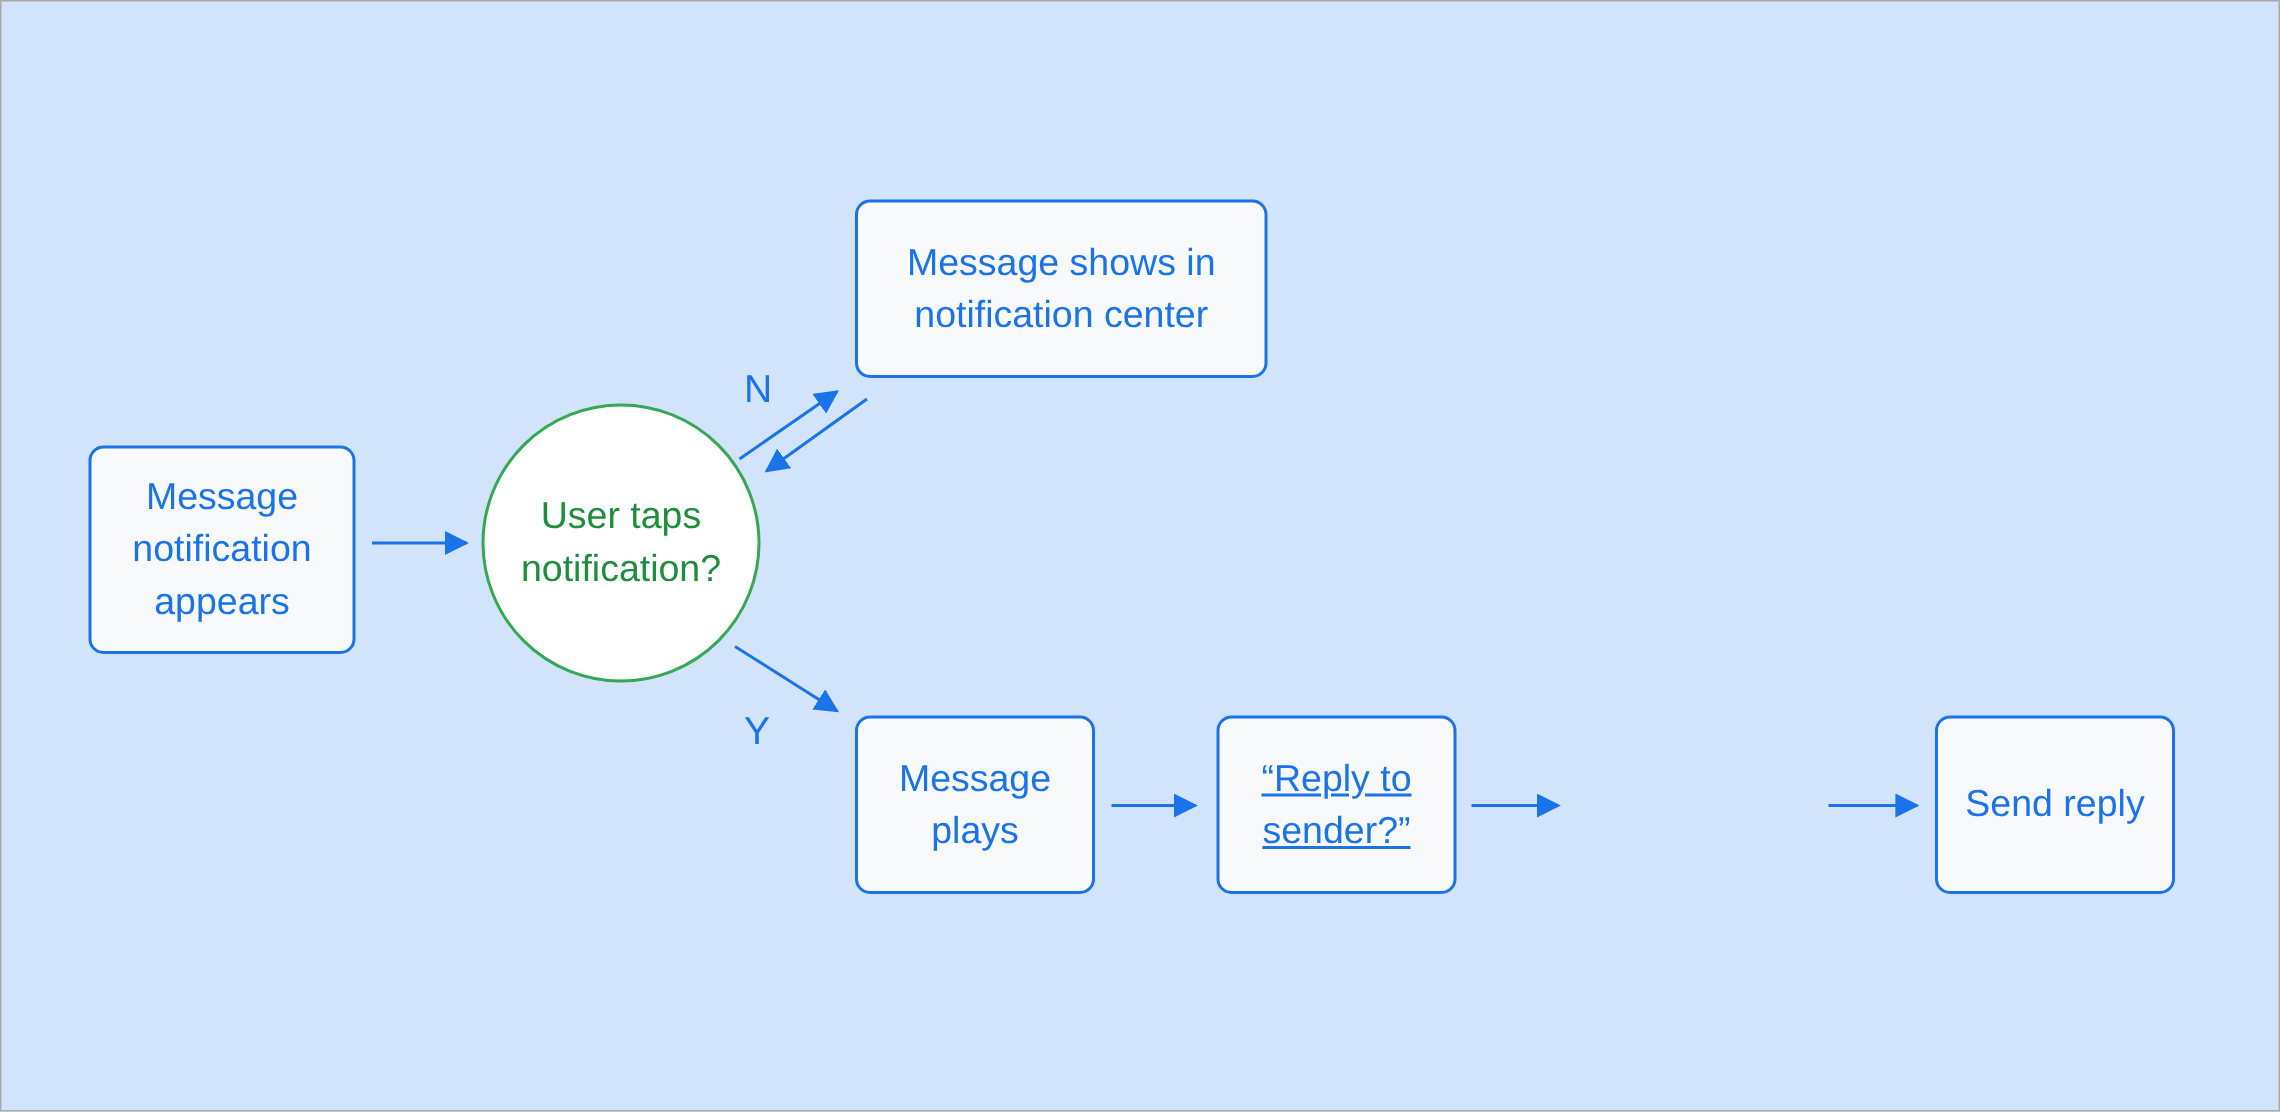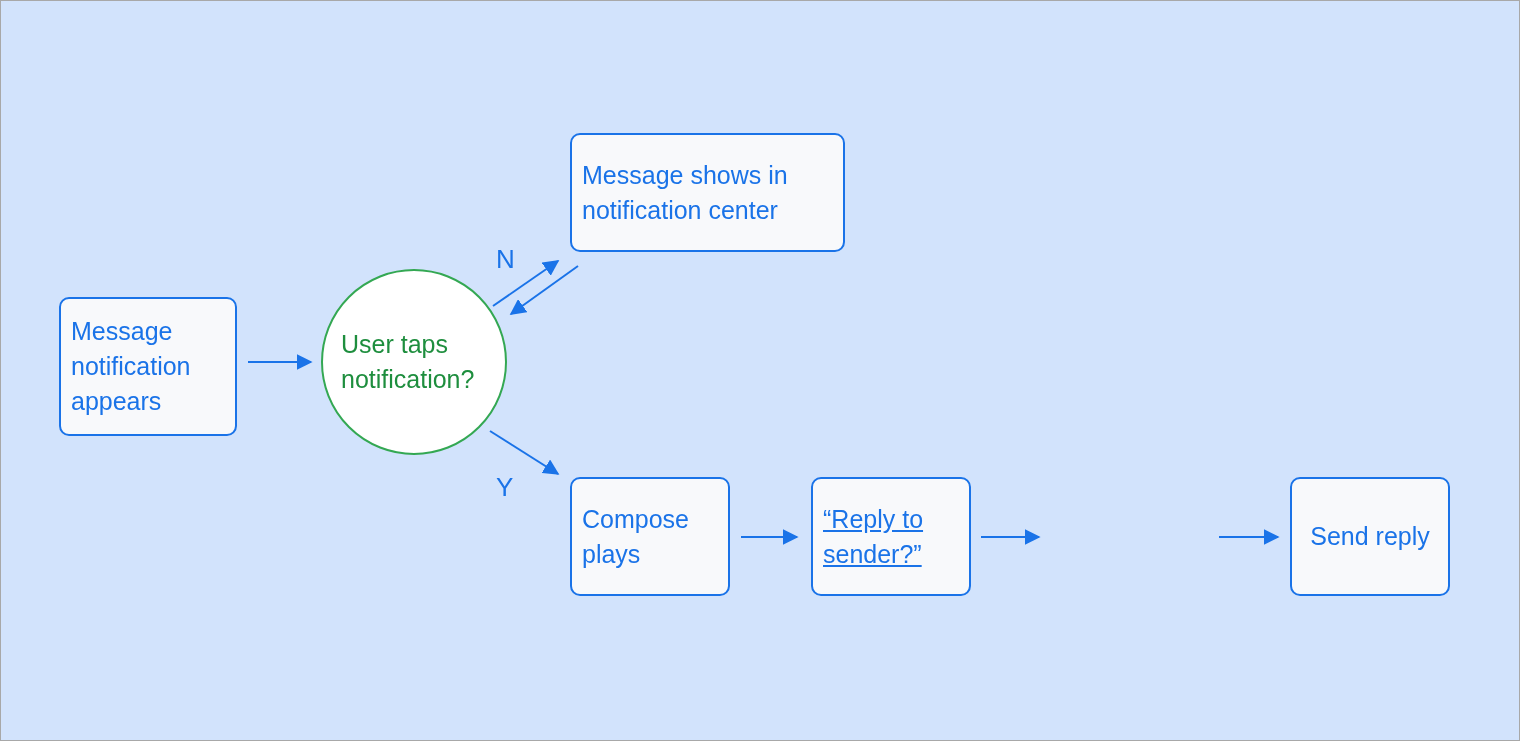--- a/index.html
+++ b/index.html
@@ -26,7 +26,7 @@
     display: flex;
     align-items: center;
     justify-content: center;
-    text-align: left;
+    text-align: center;
     box-sizing: border-box;
     background: #f8f9fb;
     border: 2px solid #1a73e8;

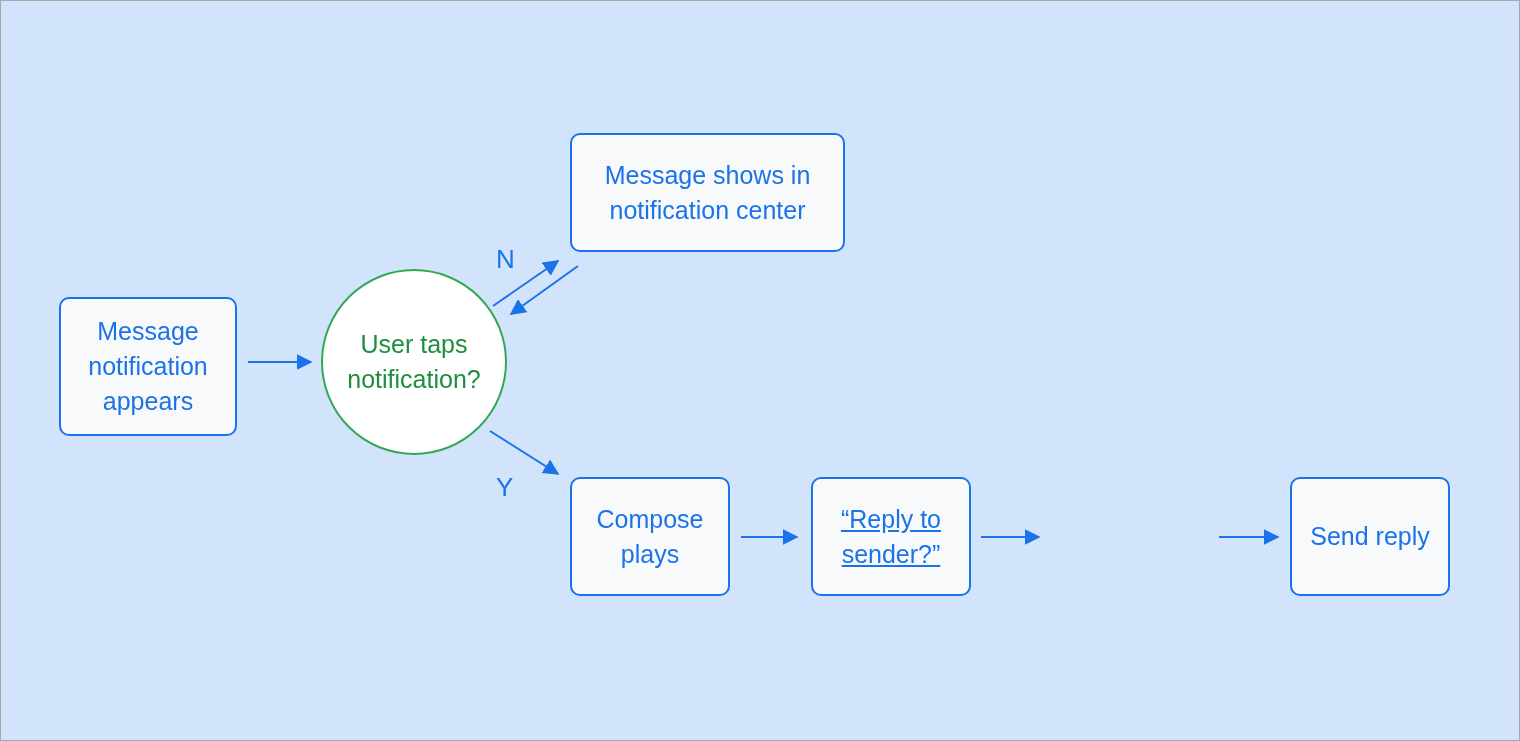--- a/index.html
+++ b/index.html
@@ -93,7 +93,7 @@
   </div>
 
   <div class="node" id="n-plays">
-    <span>Compose plays</span>
+    <span>Message plays</span>
   </div>
 
   <div class="node" id="n-reply">

